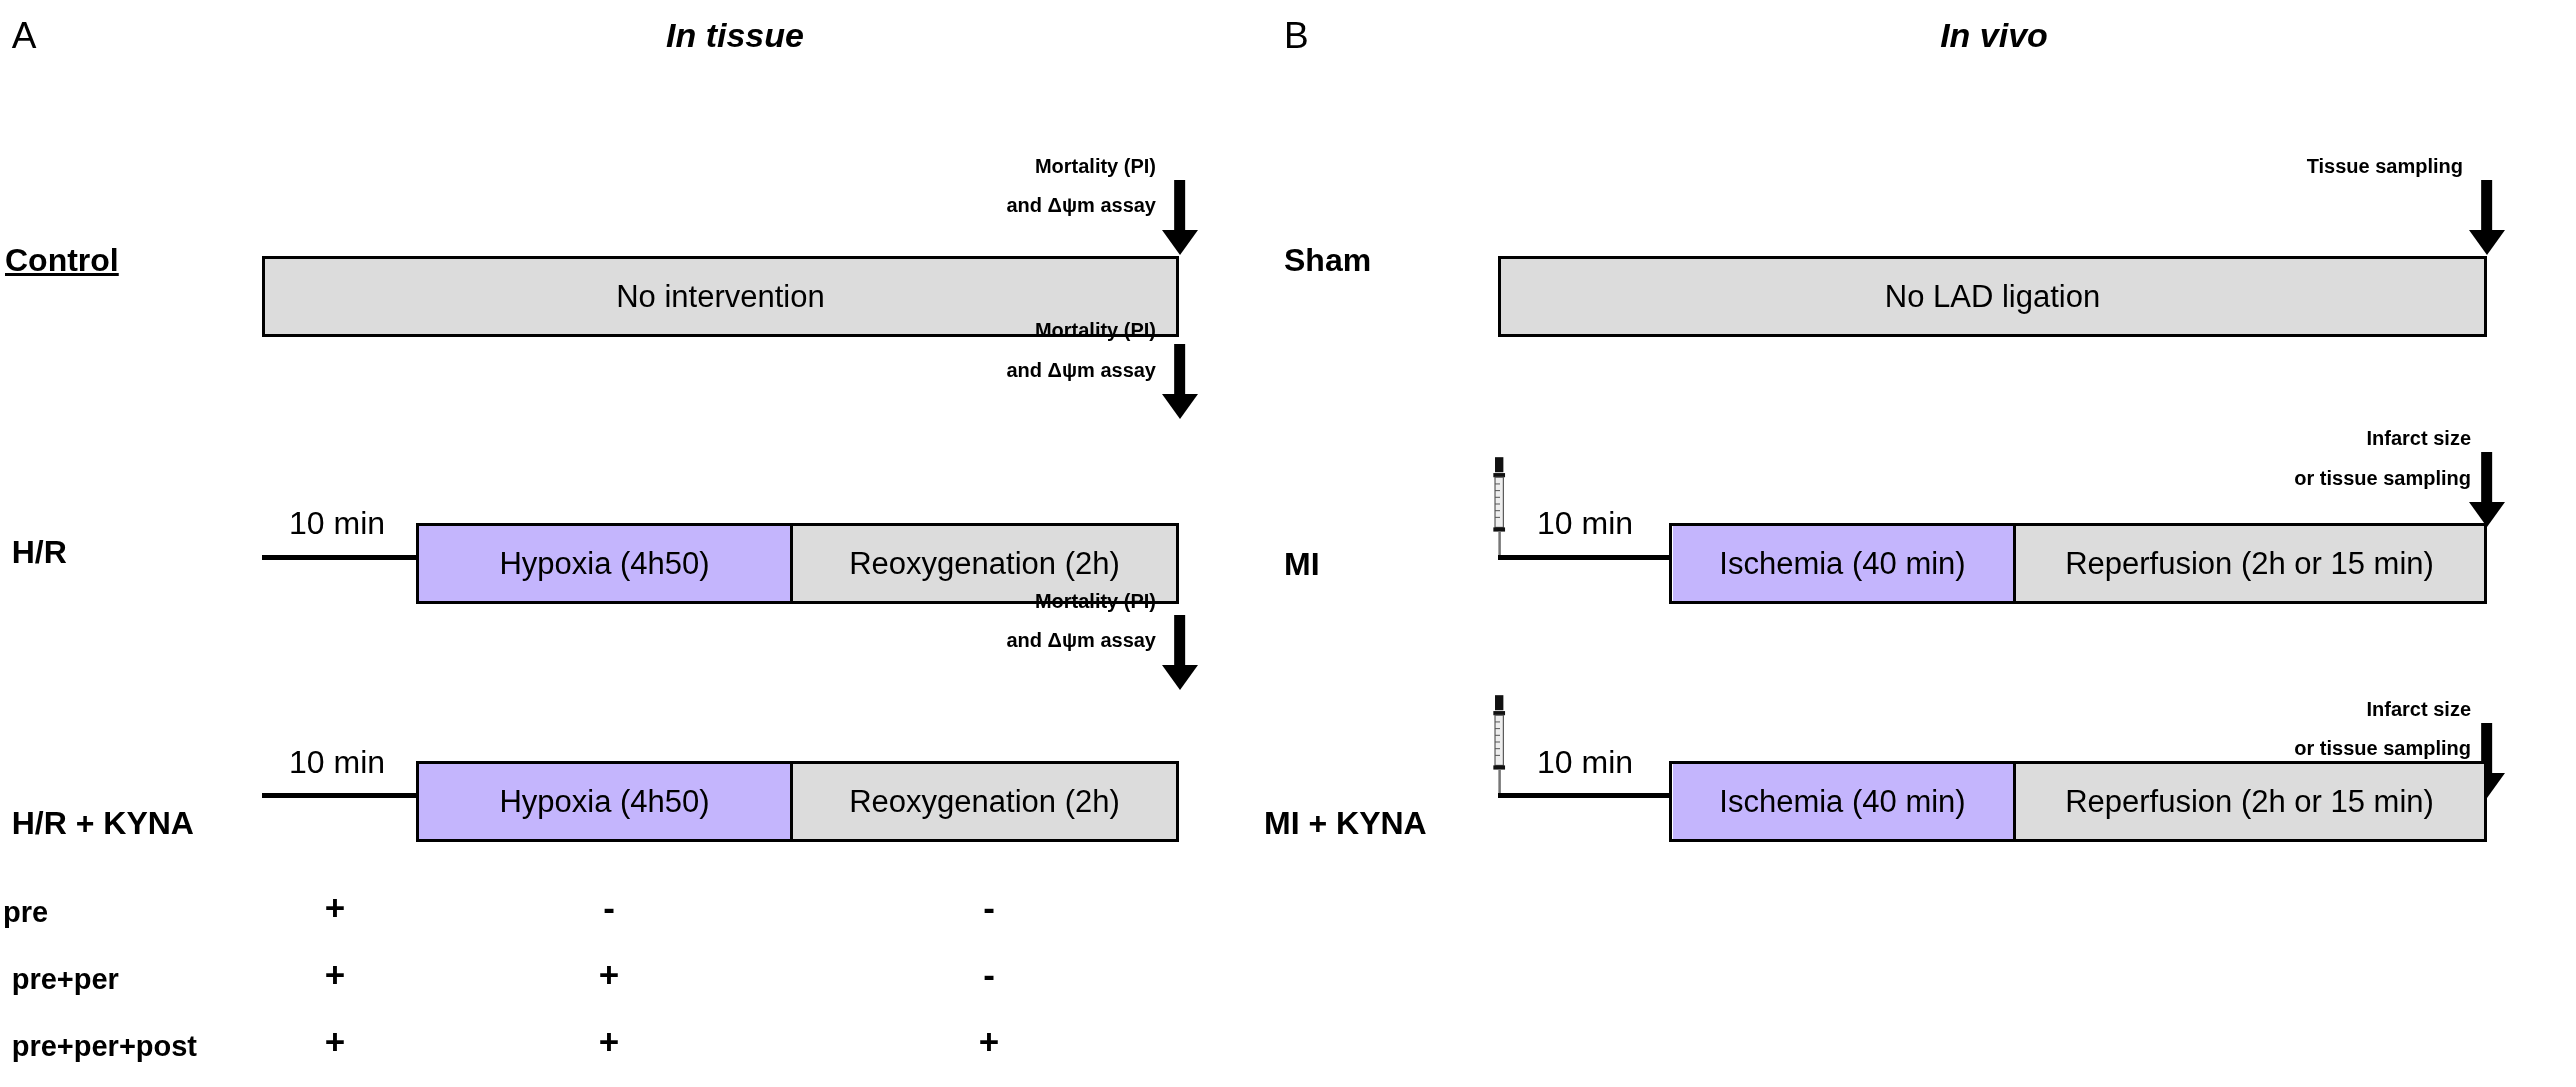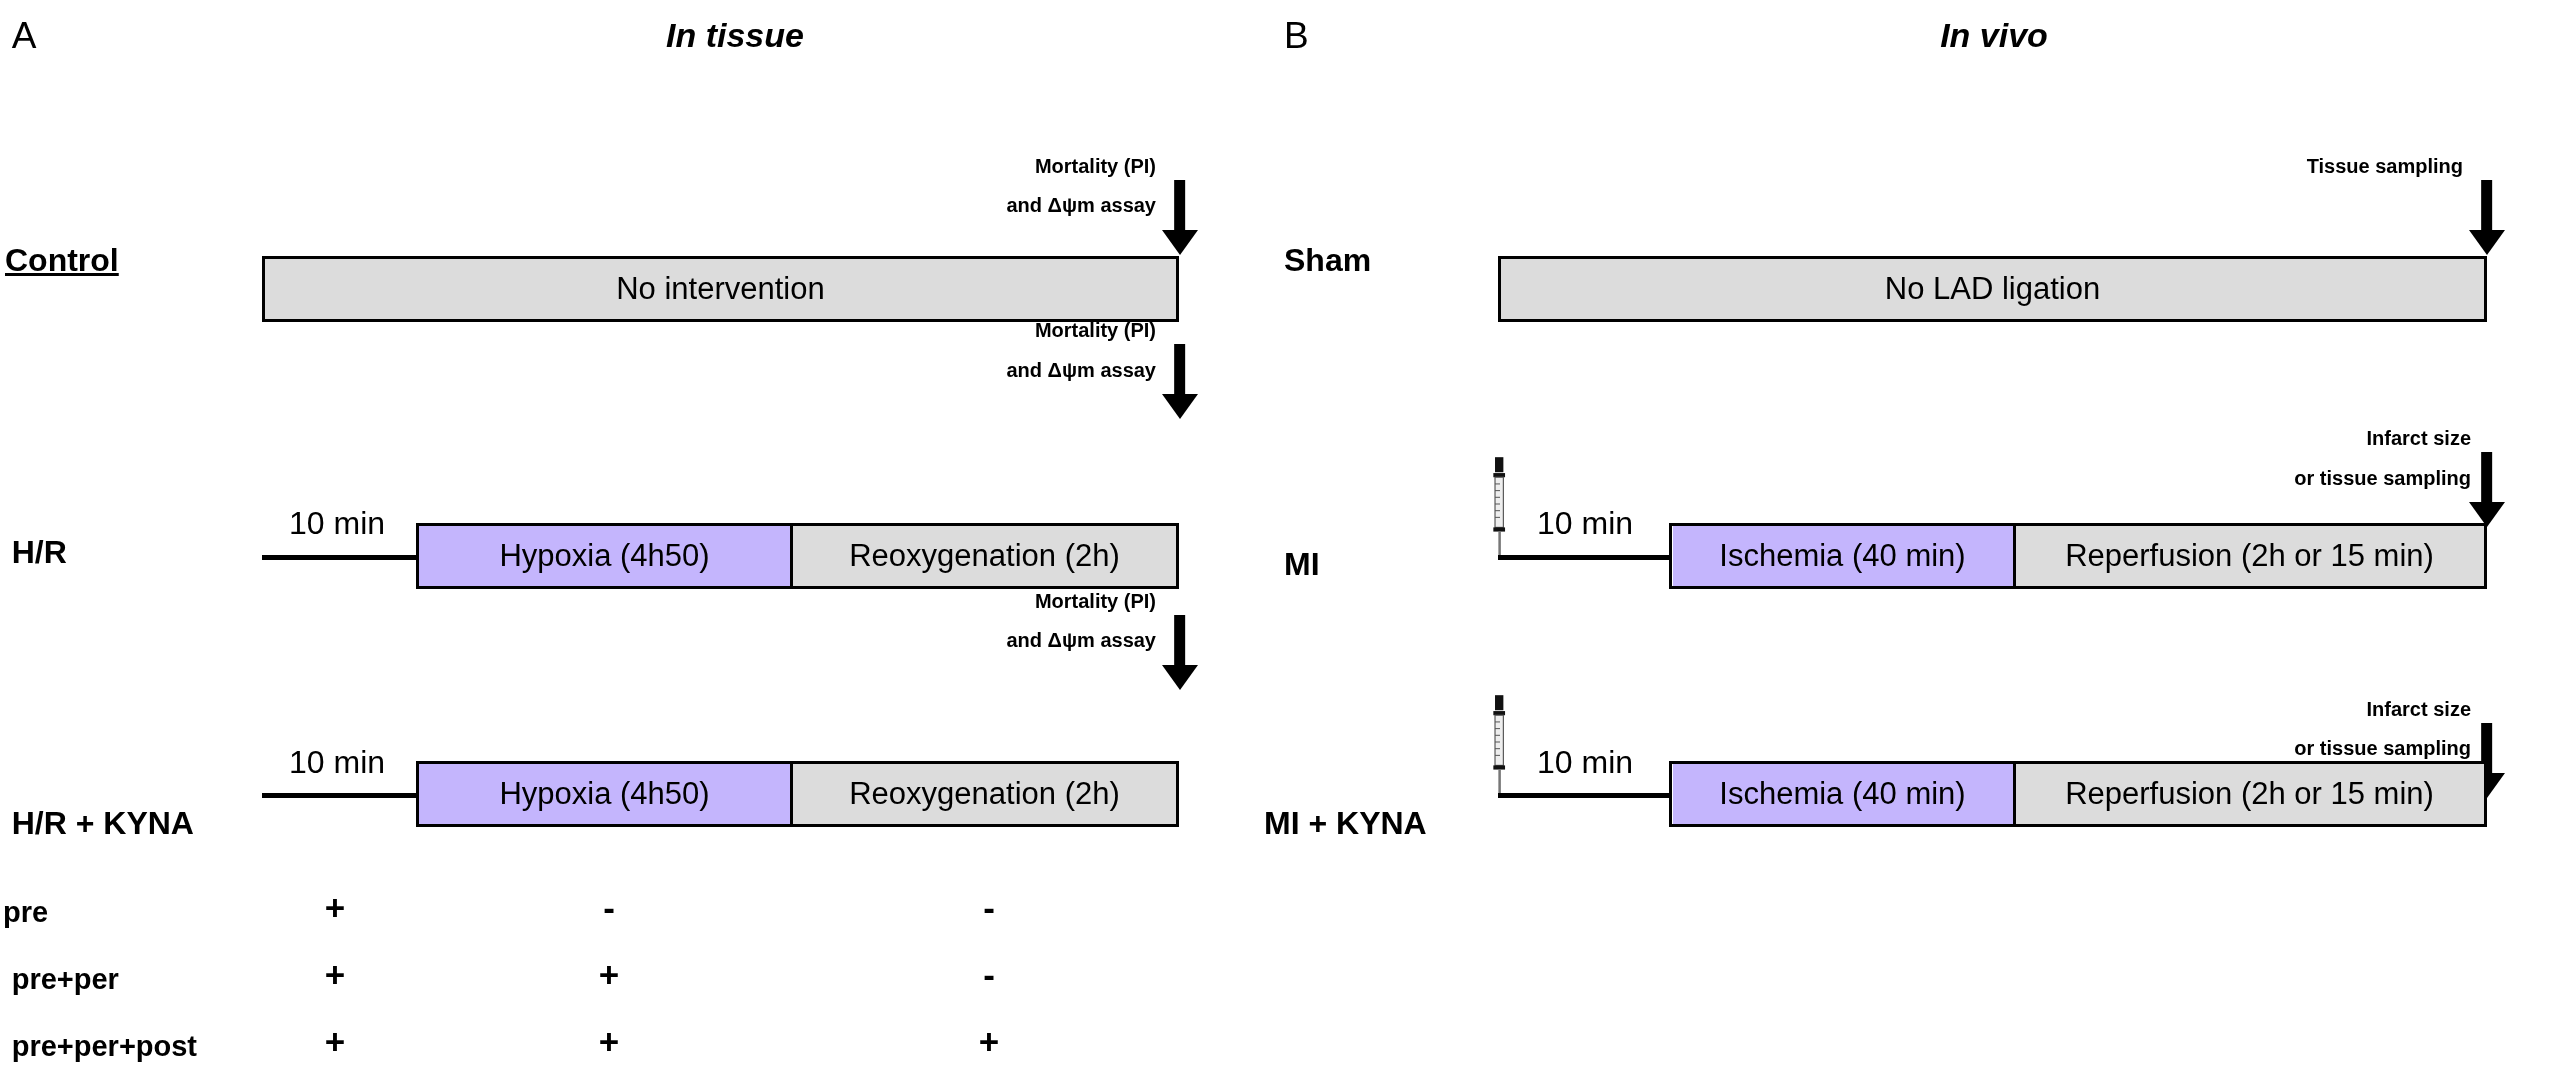--- a/index.html
+++ b/index.html
@@ -19,7 +19,7 @@
 
   
   .bar{box-sizing:border-box;border:3.4px solid #000;display:flex;align-items:center;
-       justify-content:center;height:66px;}
+       justify-content:center;height:81px;}
   .bar-seg{box-sizing:border-box;height:100%;display:flex;align-items:center;
            justify-content:center;font-size:31px;font-weight:400;white-space:nowrap;
            color:#000;}

